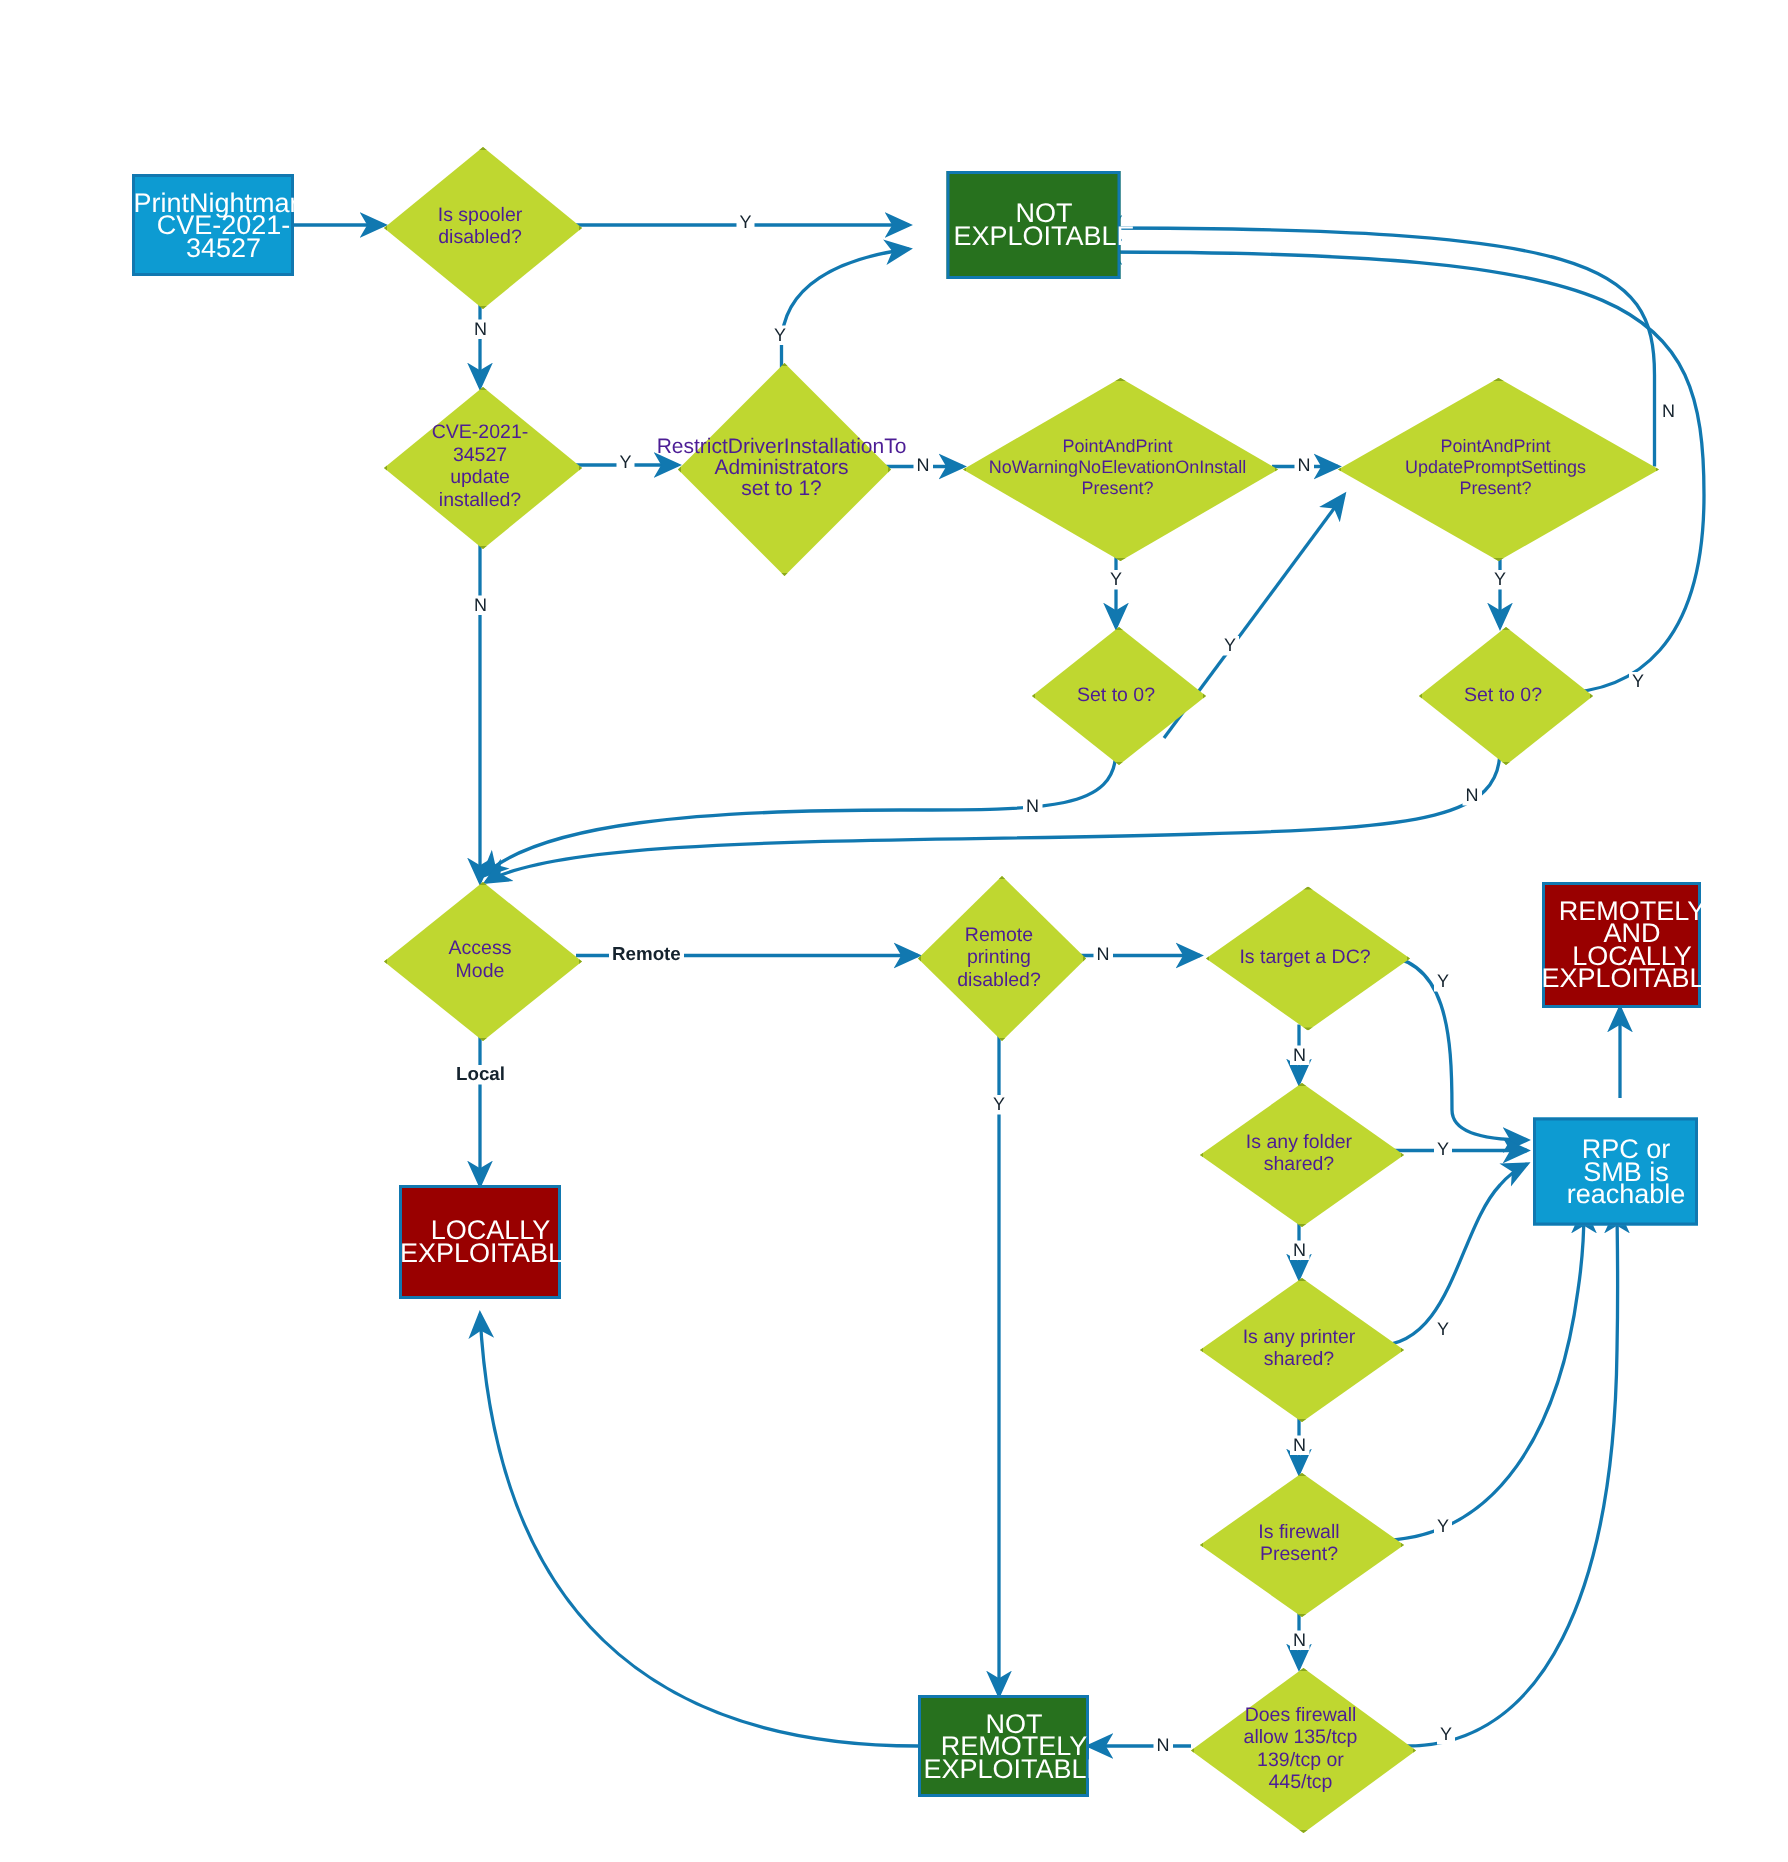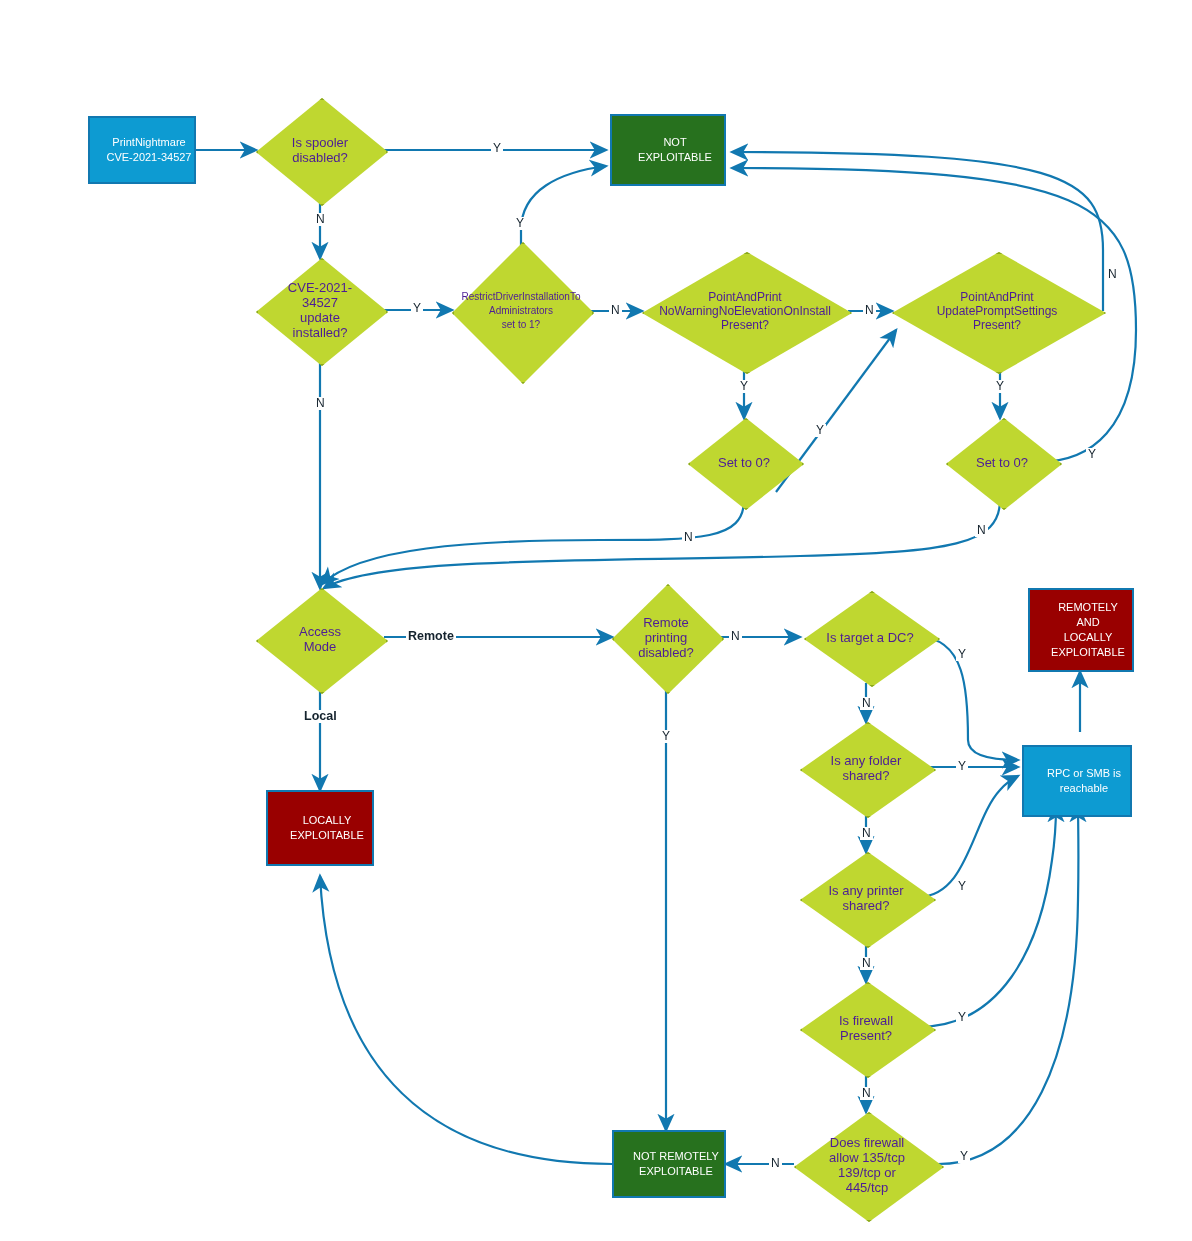--- a/index.html
+++ b/index.html
@@ -7,7 +7,7 @@
   #stage{position:relative;width:1192px;height:1241px;overflow:hidden;background:#fff;}
   svg#wires{position:absolute;left:0;top:0;width:1192px;height:1241px;}
   .node{position:absolute;box-sizing:border-box;display:flex;align-items:center;justify-content:center;text-align:center;}
-  .term{border:2px solid #1178b0;color:#ffffff;font-size:11px;line-height:15px;font-weight:400;padding-left:14px;}
+  .term{border:2px solid #1178b0;color:#ffffff;font-size:18px;line-height:15px;font-weight:400;padding-left:14px;}
   .term.start{background:#0d9bd2;}
   .term.green{background:#27711e;}
   .term.red{background:#990000;}

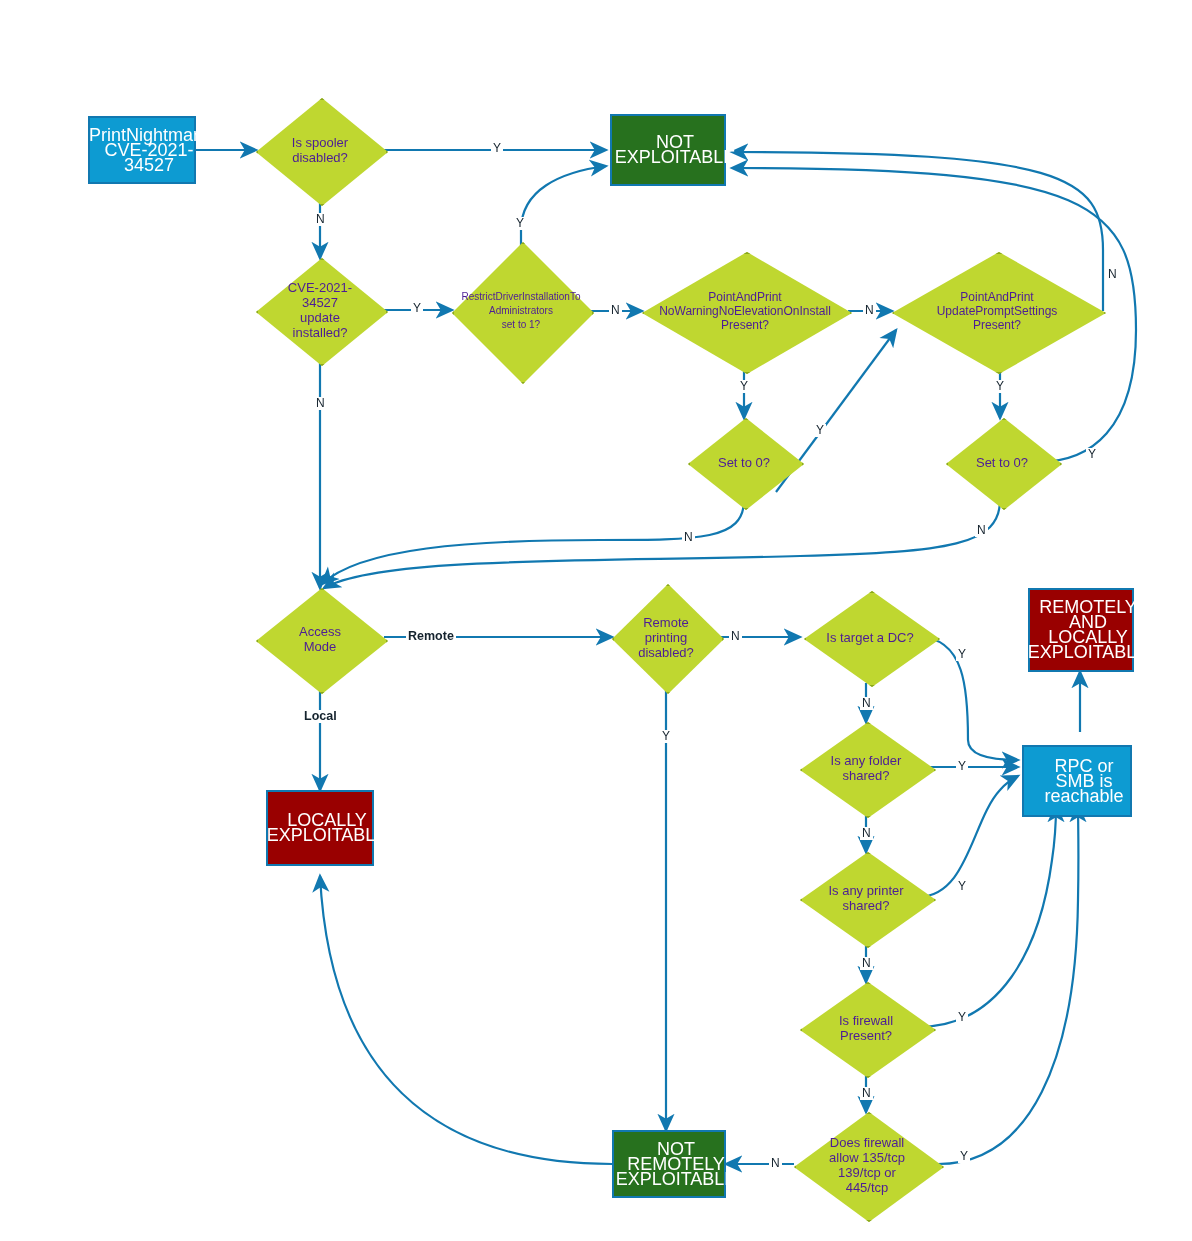--- a/index.html
+++ b/index.html
@@ -109,7 +109,7 @@
 disabled?</span>
   </div>
 
-  <div class="node term green" style="left:610px;top:114px;width:116px;height:72px;">
+  <div class="node term green" style="left:631px;top:114px;width:116px;height:72px;">
     <span style="white-space:pre-line">NOT
 EXPLOITABLE</span>
   </div>

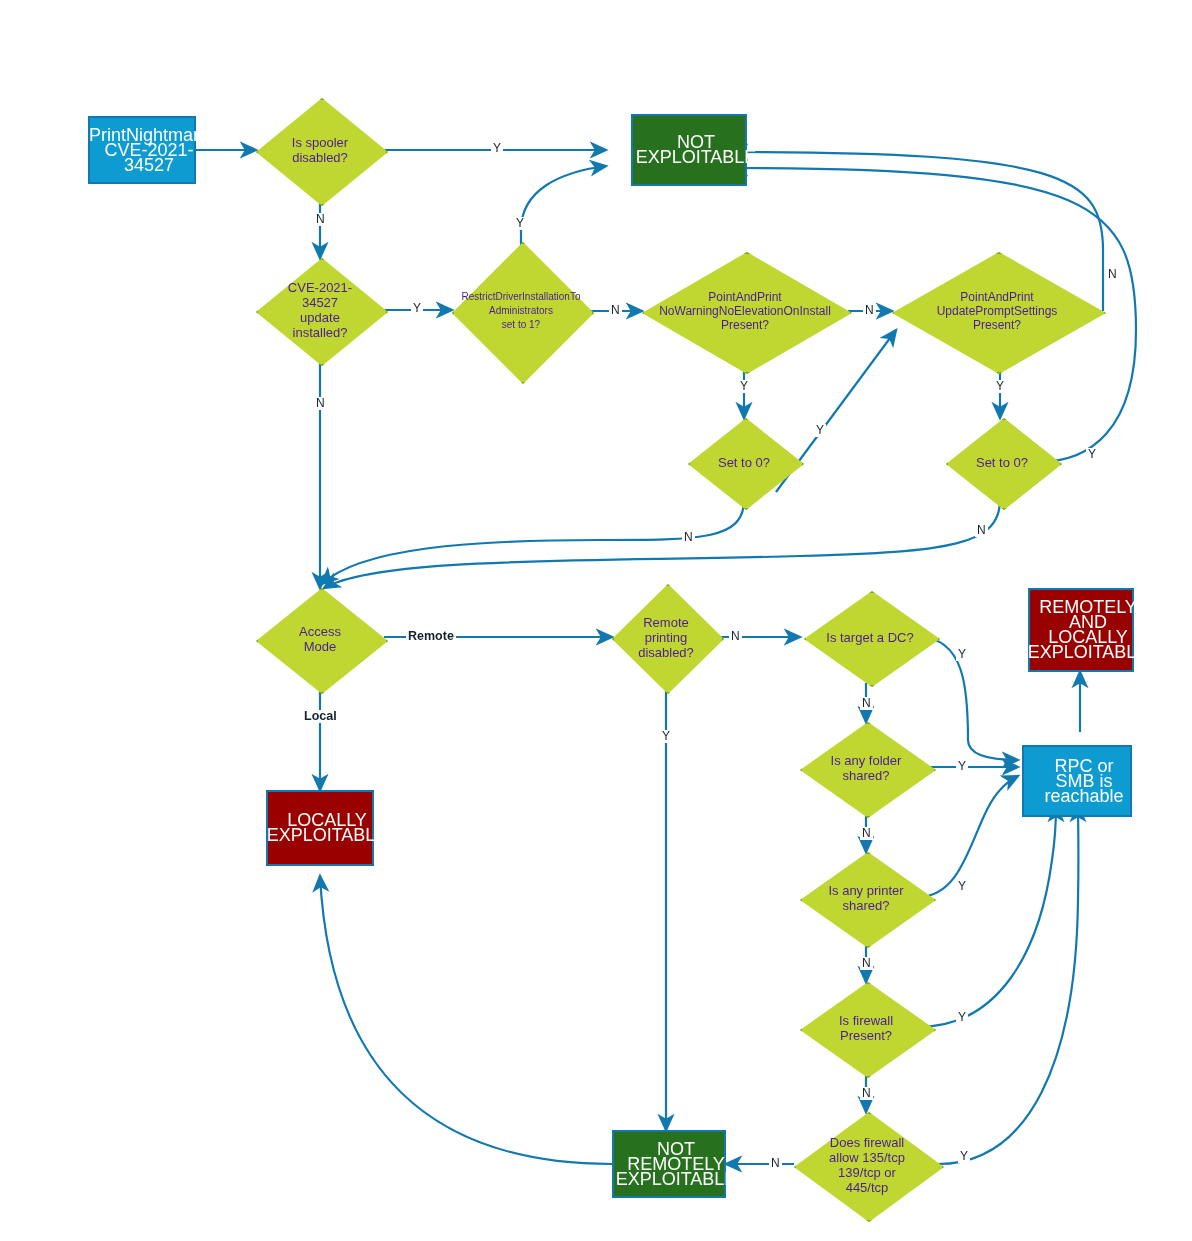--- a/index.html
+++ b/index.html
@@ -122,7 +122,7 @@
 installed?</span>
   </div>
 
-  <div class="node diamond" style="left:452px;top:242px;width:138px;height:138px;font-size:10px;line-height:14px;">
+  <div class="node diamond" style="left:452px;top:242px;width:138px;height:138px;font-size:14px;line-height:14px;">
     <span class="dshape"></span>
     <span class="dlabel" style="width:170px;">RestrictDriverInstallationTo
 Administrators

